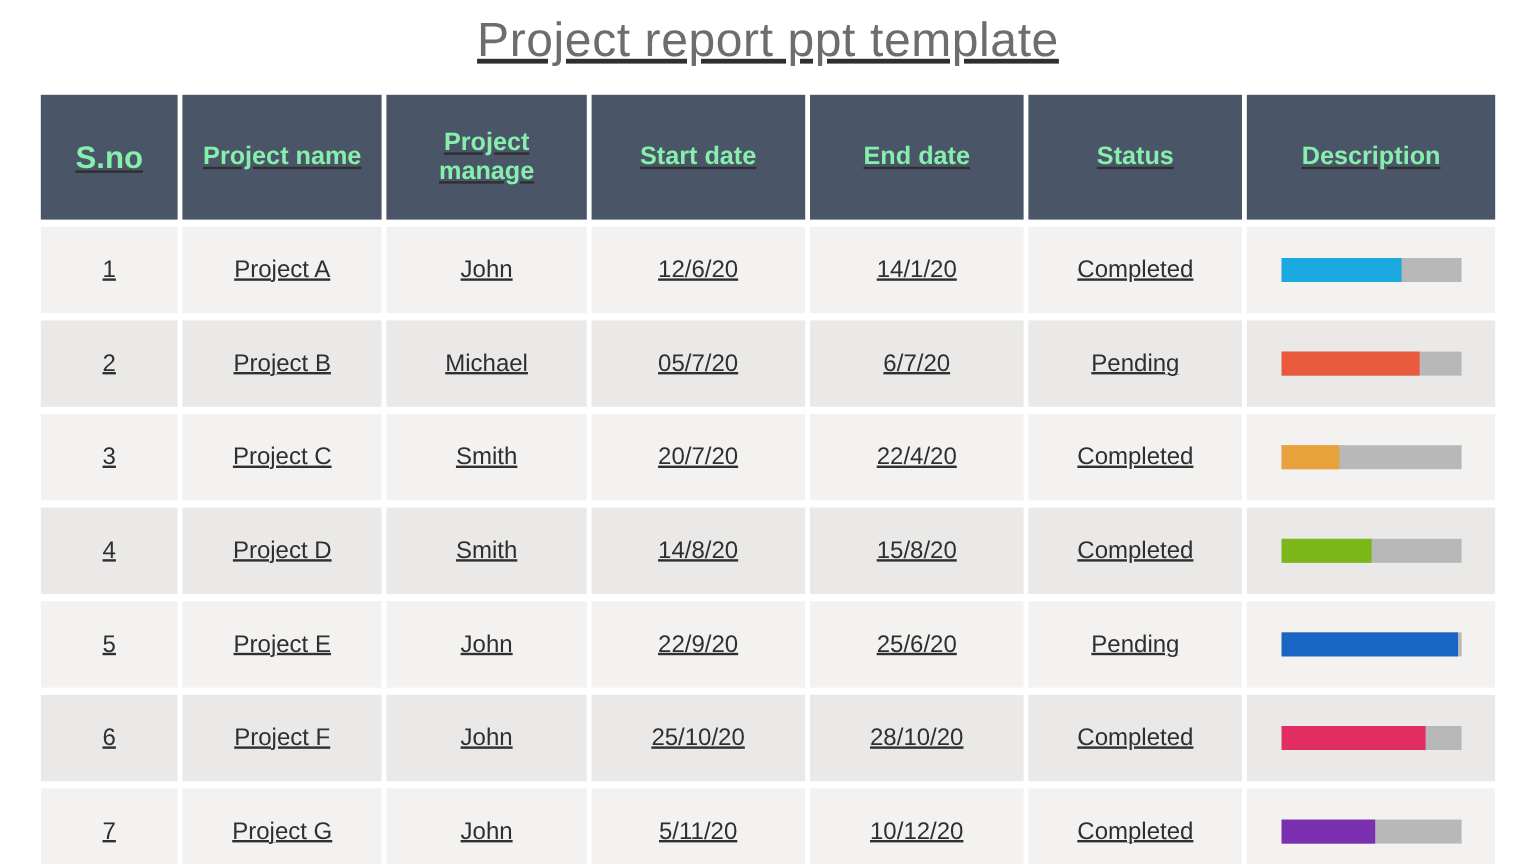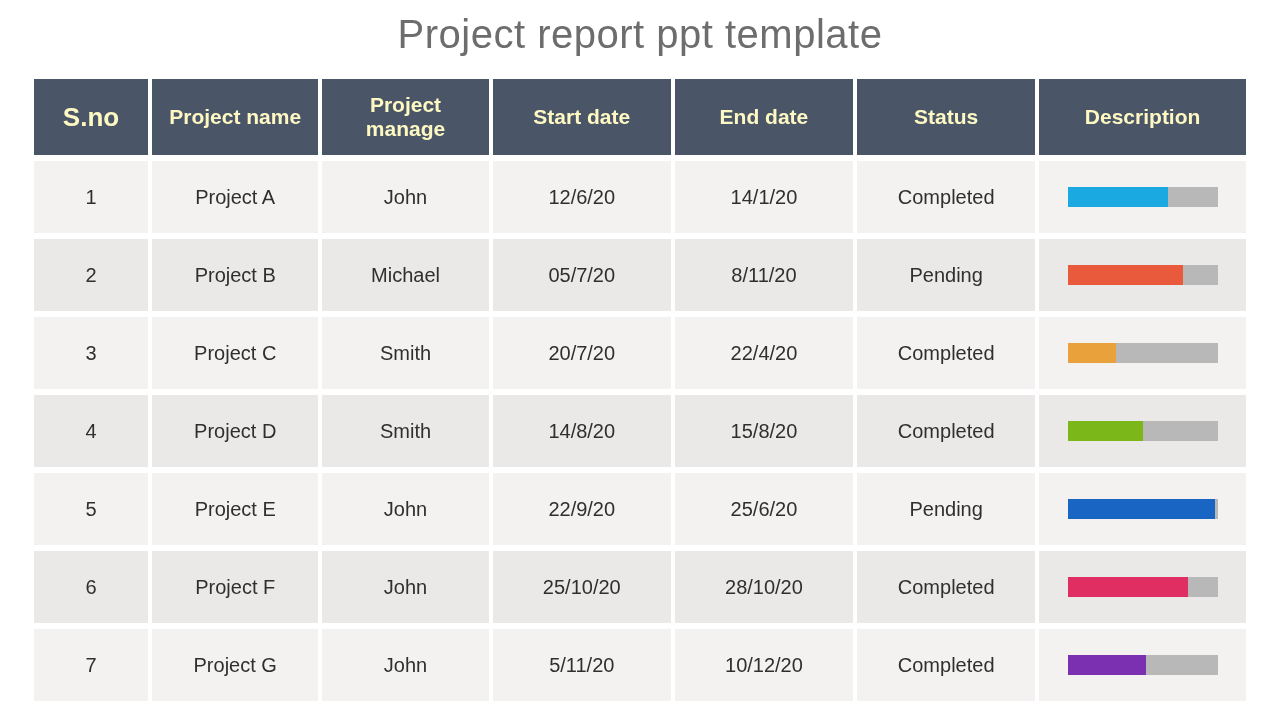--- a/index.html
+++ b/index.html
@@ -4,7 +4,7 @@
 <style>
   * { box-sizing: border-box; }
   html, body { margin: 0; padding: 0; width: 1280px; height: 720px; background: #ffffff; font-family: Arial, Helvetica, sans-serif; color: #2f2f2f; }
-  .slide { width: 1280px; height: 720px; position: relative; padding: 12px 30px 0 30px; }
+  .slide { width: 1280px; height: 720px; position: relative; padding: 12px 30px 0 30px; text-decoration: underline; }
   .title { text-align: center; font-size: 40px; color: #6d6d6d; font-weight: 400; margin: 0 0 16px 0; letter-spacing: 0.5px; }
   table.project { width: 100%; border-collapse: separate; border-spacing: 4px 6px; table-layout: fixed; }
   thead th { background: #4a5568; color: #fef9c3; font-weight: 600; font-size: 21px; padding: 14px 6px; text-align: center; }

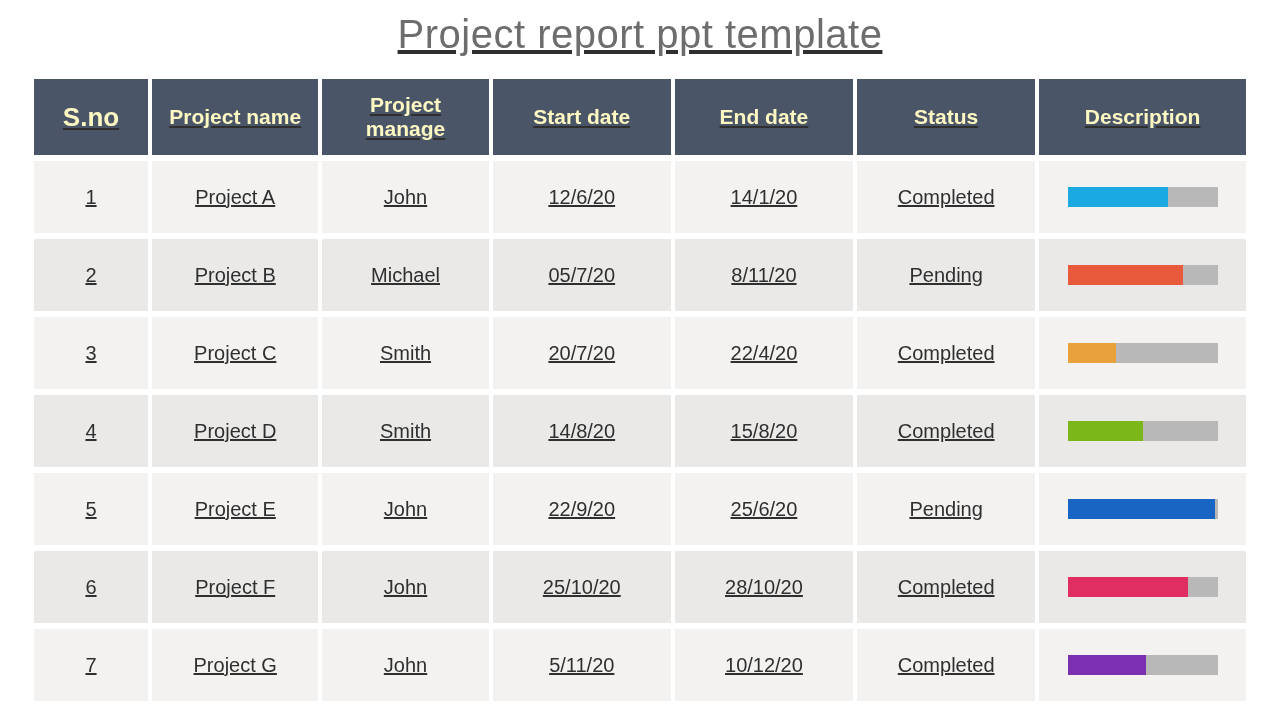--- a/index.html
+++ b/index.html
@@ -7,7 +7,7 @@
   .slide { width: 1280px; height: 720px; position: relative; padding: 12px 30px 0 30px; text-decoration: underline; }
   .title { text-align: center; font-size: 40px; color: #6d6d6d; font-weight: 400; margin: 0 0 16px 0; letter-spacing: 0.5px; }
   table.project { width: 100%; border-collapse: separate; border-spacing: 4px 6px; table-layout: fixed; }
-  thead th { background: #4a5568; color: #fef9c3; font-weight: 600; font-size: 21px; padding: 14px 6px; text-align: center; }
+  thead th { background: #4a5568; color: #86efac; font-weight: 600; font-size: 21px; padding: 28px 6px; text-align: center; }
   thead th.sno { font-size: 26px; }
   tbody td { text-align: center; font-size: 20px; color: #2f2f2f; padding: 0 6px; height: 72px; vertical-align: middle; }
   tbody tr.odd td { background: #f3f2f1; }

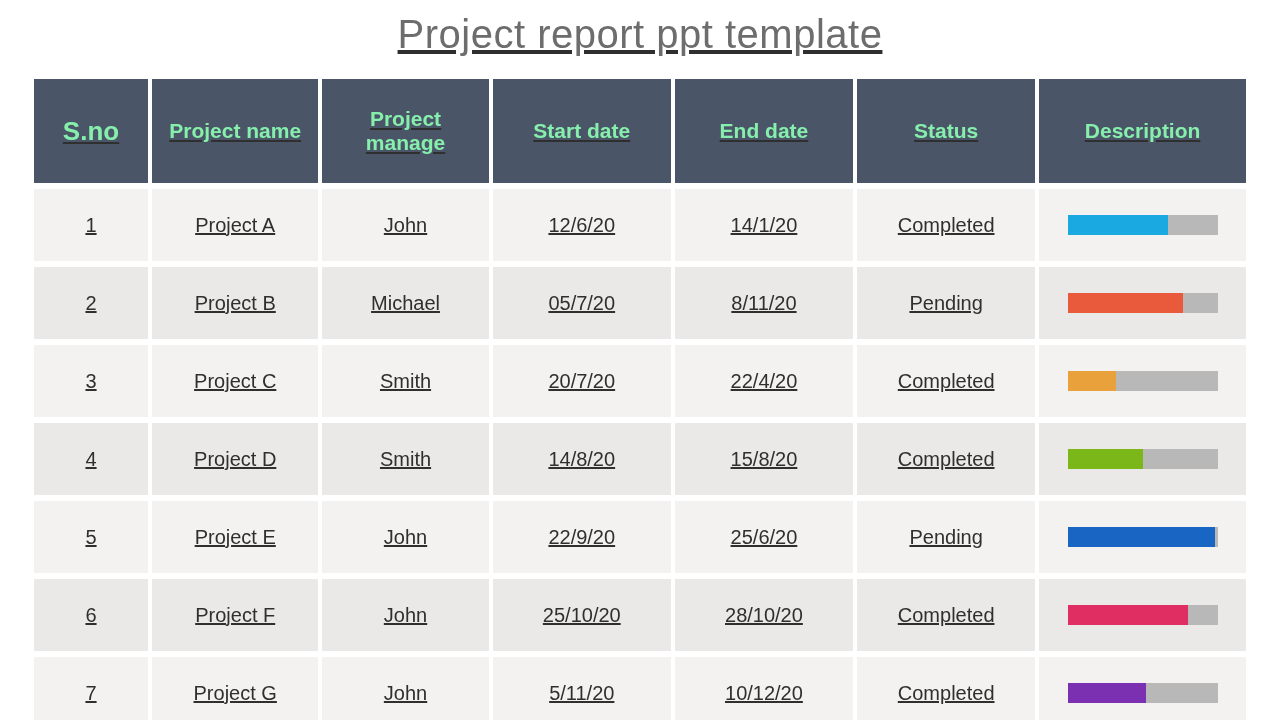--- a/index.html
+++ b/index.html
@@ -71,7 +71,7 @@
           <td>Project B</td>
           <td>Michael</td>
           <td>05/7/20</td>
-          <td>8/11/20</td>
+          <td>6/7/20</td>
           <td>Pending</td>
           <td>
             <div class="bar-wrap">

